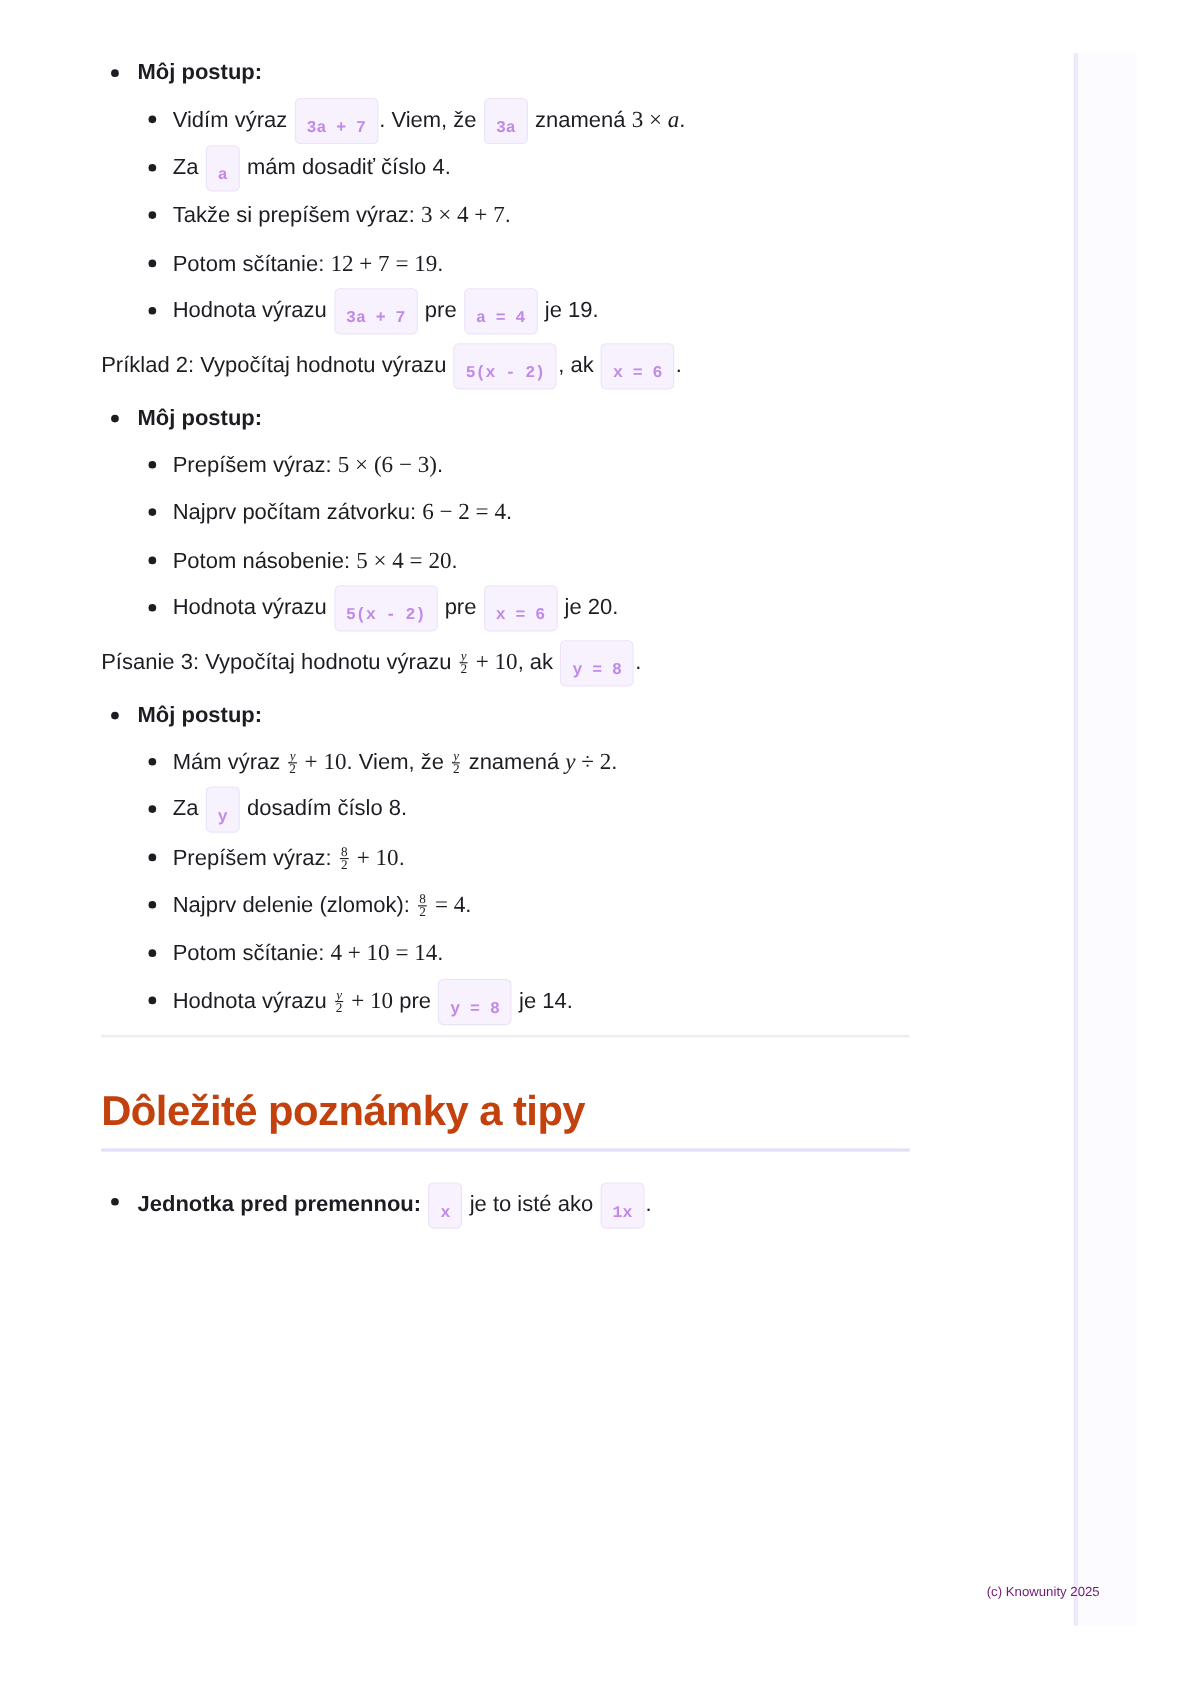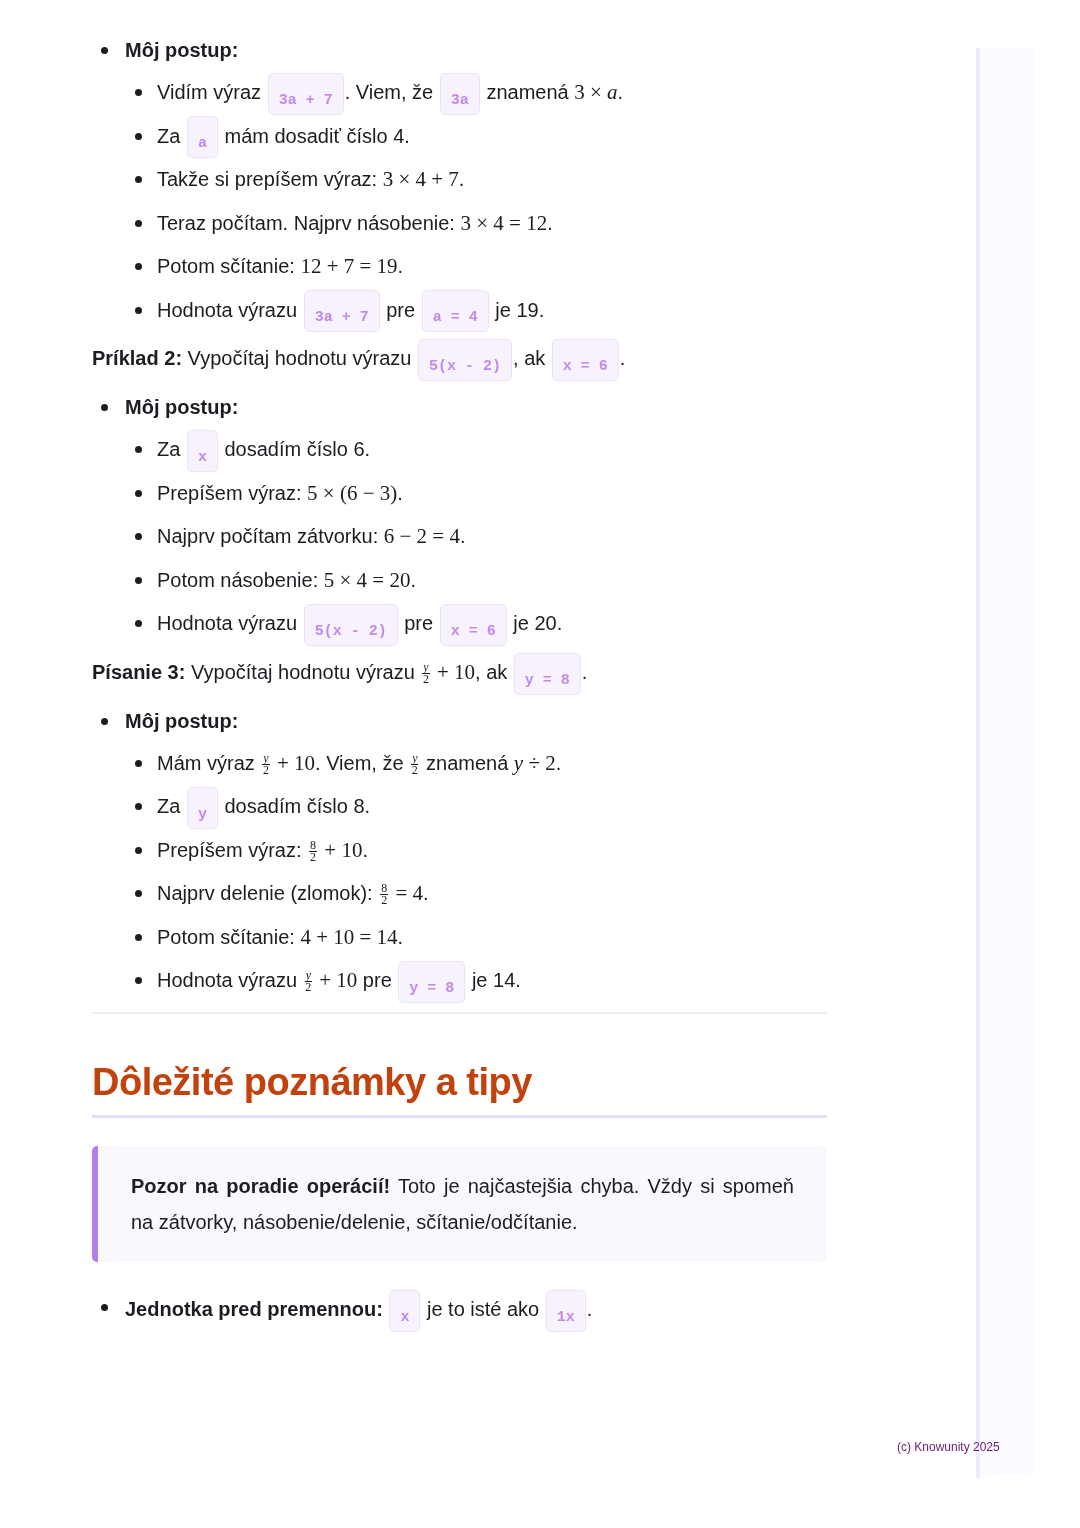--- a/index.html
+++ b/index.html
@@ -10,7 +10,7 @@
     color:#1c1c22;
     font-size:20px;
   }
-  .content { position:absolute; left:92px; top:32px; width:735px; }
+  .content { position:absolute; left:92px; top:48px; width:735px; }
   .math { font-family:"Liberation Serif", "DejaVu Serif", serif; font-size:21px; }
   .math i { font-style:italic; }
   .code {

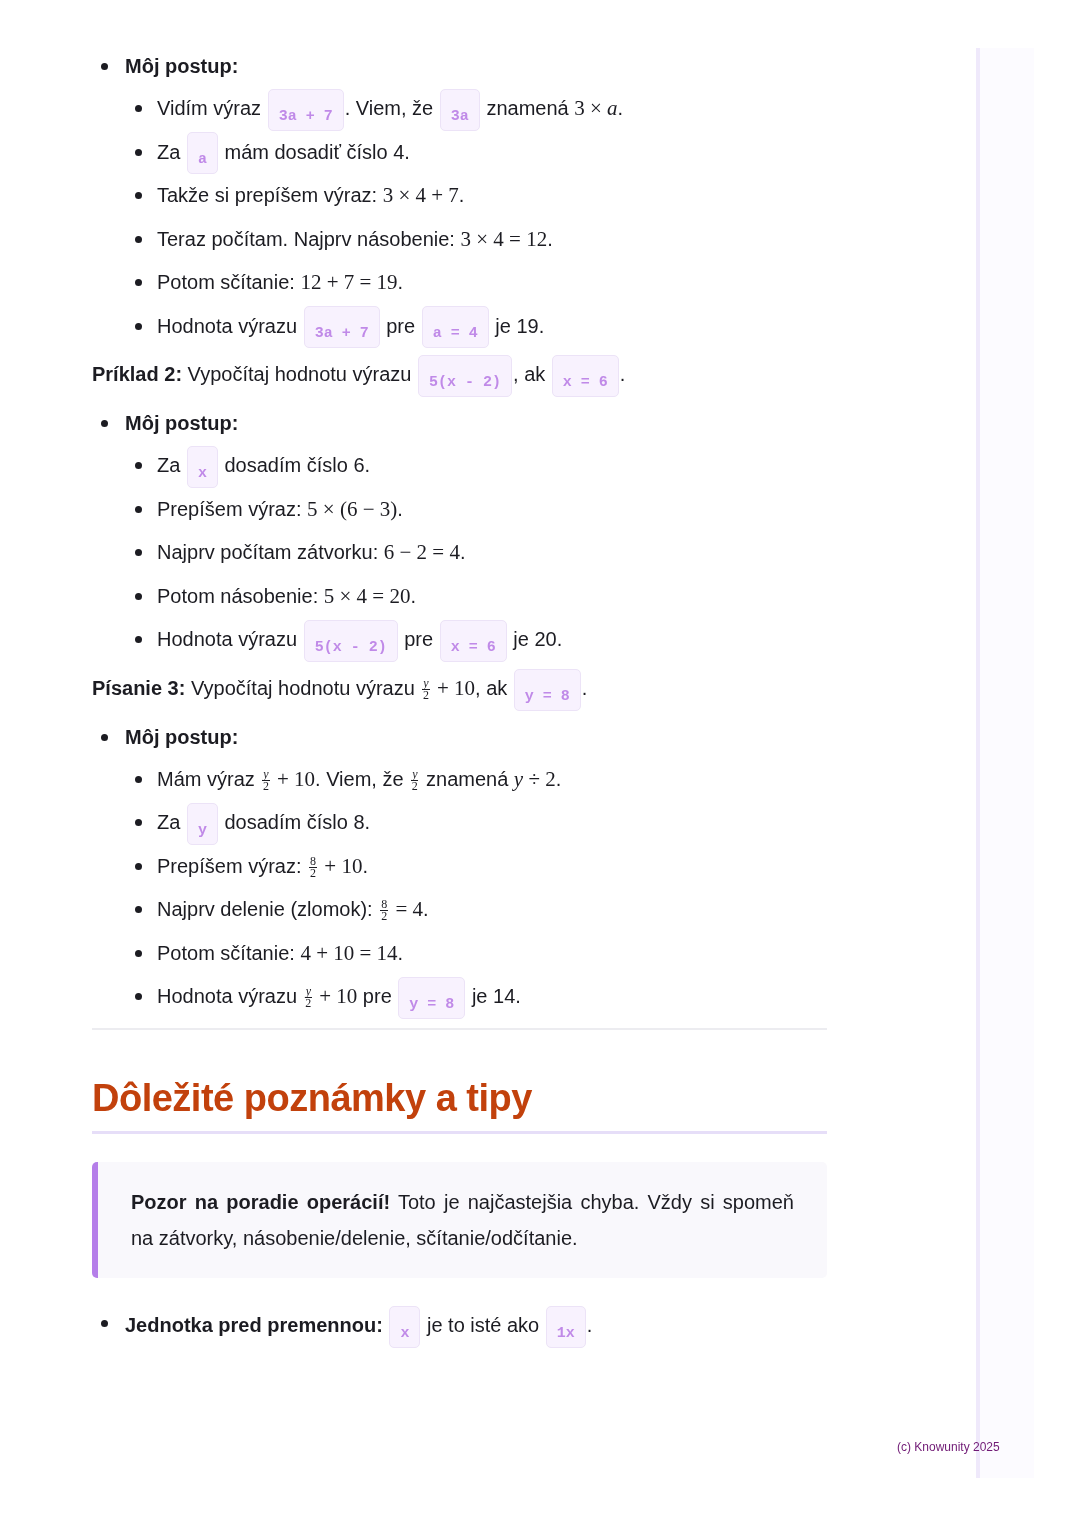--- a/index.html
+++ b/index.html
@@ -86,9 +86,6 @@
         </li>
         <li>
           <span>Takže si prepíšem výraz: </span><span class="math">3 × 4 + 7</span><span>.</span>
-        </li>
-        <li>
-          <span>Teraz počítam. Najprv násobenie: </span><span class="math">3 × 4 = 12</span><span>.</span>
         </li>
         <li>
           <span>Potom sčítanie: </span><span class="math">12 + 7 = 19</span><span>.</span>

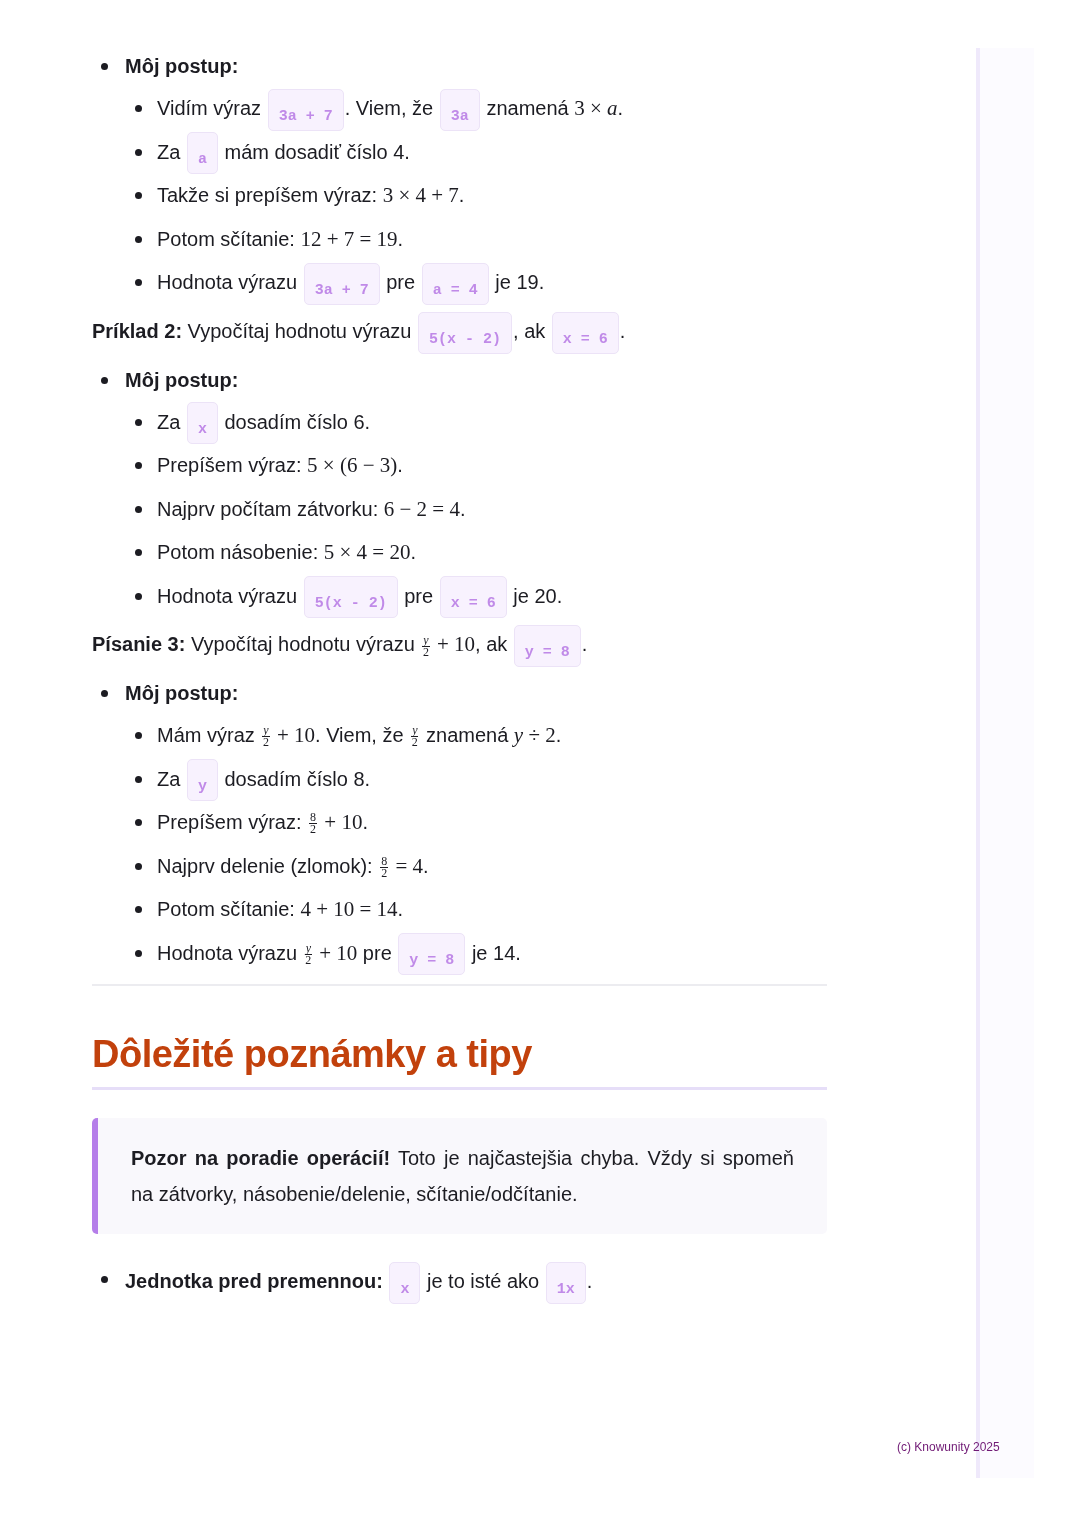--- a/index.html
+++ b/index.html
@@ -39,7 +39,7 @@
   .lvl2 > li::before { content:""; position:absolute; left:10px; top:17px; width:7px; height:7px; border-radius:50%; background:#1c1c22; }
   .head { font-weight:bold; line-height:36px; display:block; }
   .example { line-height:36px; margin:6px 0 0 0; height:50px; }
-  .example b { font-weight:bold; }
+  .example b { font-weight:normal; }
   .hr { height:2px; background:#ececf0; margin:8px 0 0 0; }
   h2 {
     margin:44px 0 0 0; padding:0 0 9px 0;

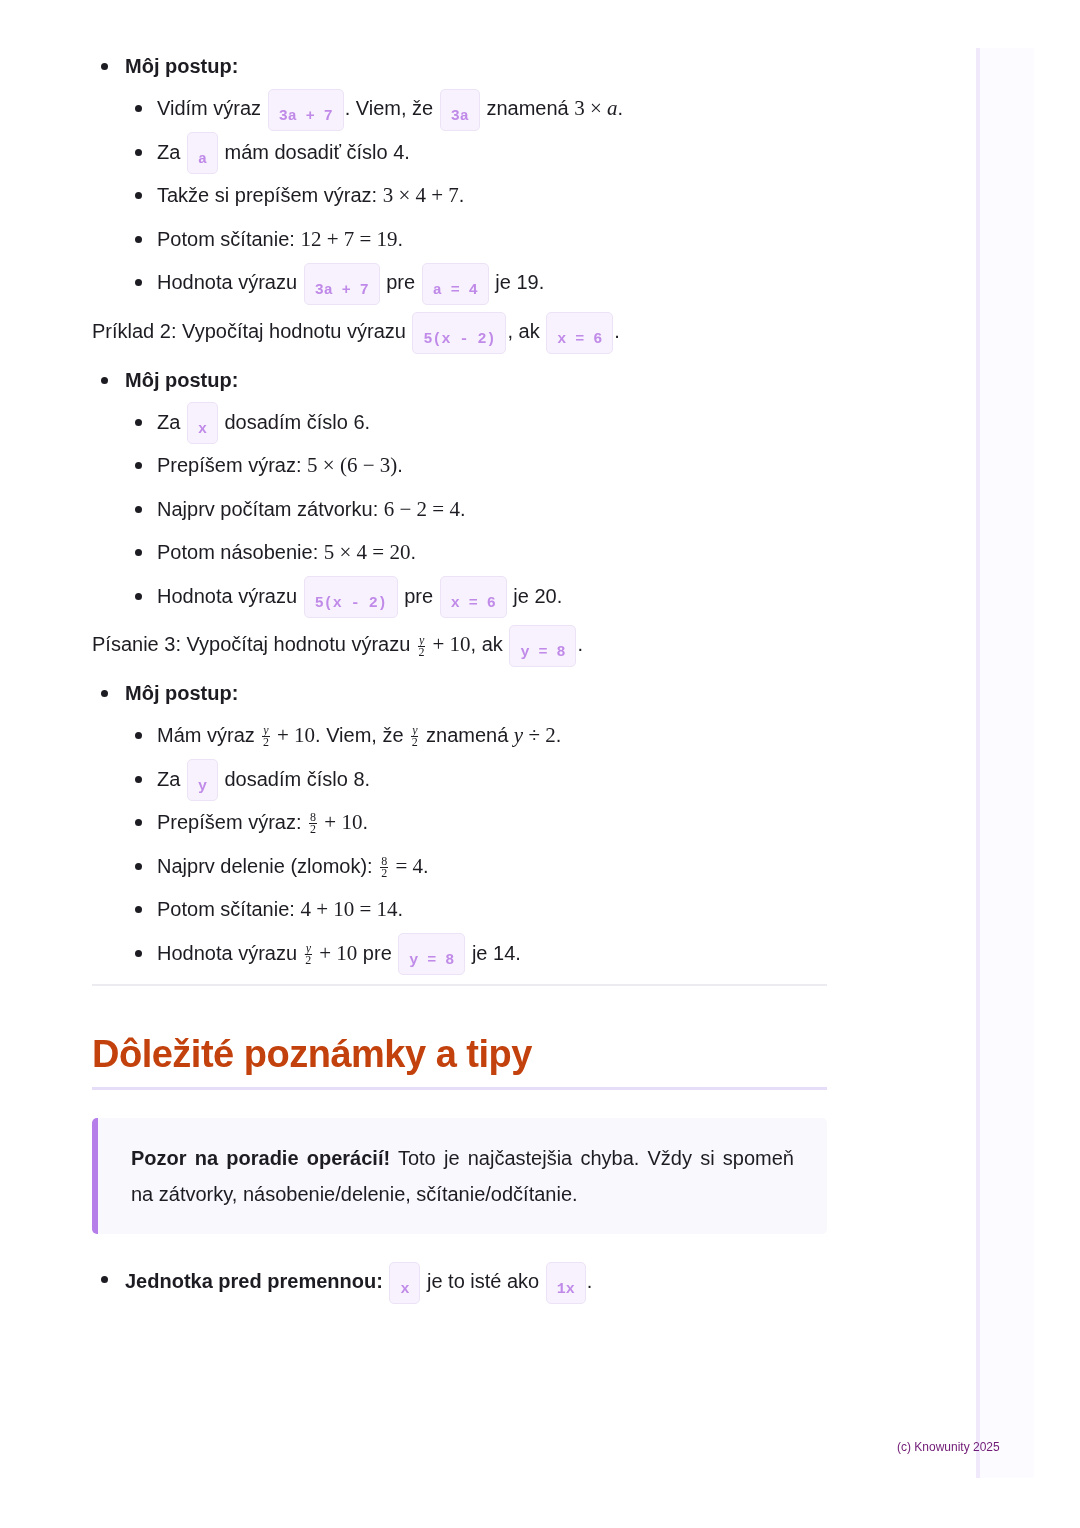--- a/index.html
+++ b/index.html
@@ -105,9 +105,6 @@
       <span class="head">Môj postup:</span>
       <ul class="lvl2">
         <li>
-          <span>Za </span><code class="code">x</code><span> dosadím číslo 6.</span>
-        </li>
-        <li>
           <span>Prepíšem výraz: </span><span class="math">5 × (6 − 3)</span><span>.</span>
         </li>
         <li>

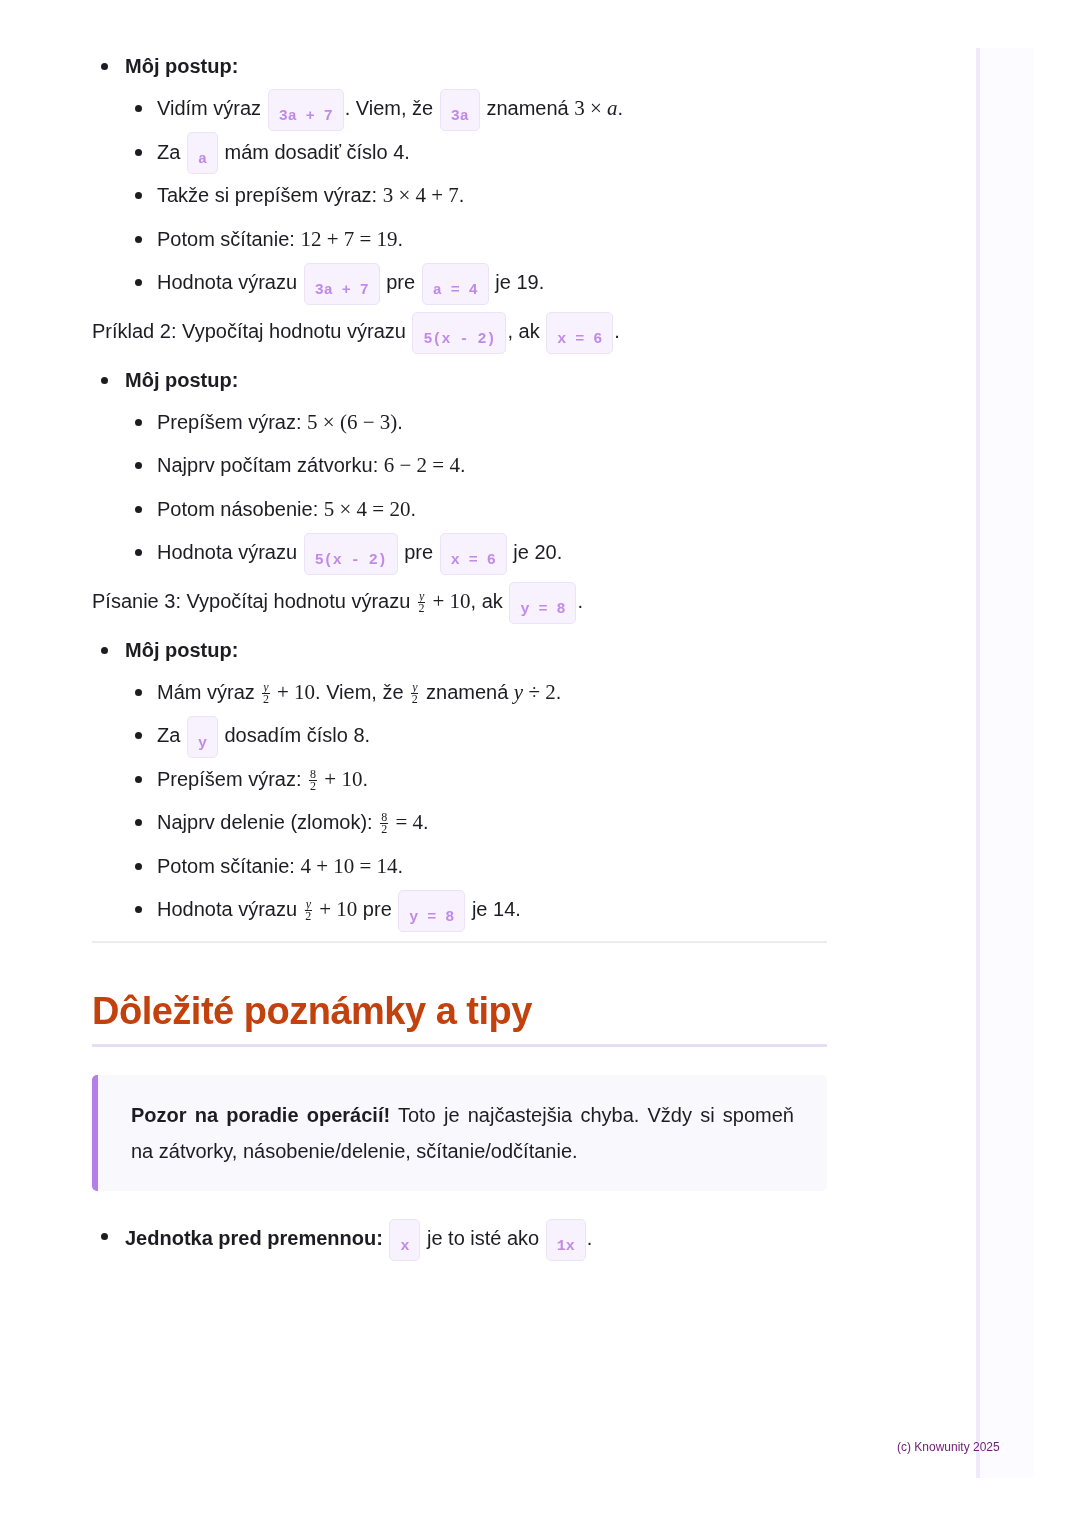--- a/index.html
+++ b/index.html
@@ -171,9 +171,6 @@
 
   <h2>Dôležité poznámky a tipy</h2>
 
-  <div class="callout">
-    <b>Pozor na poradie operácií!</b><span> Toto je najčastejšia chyba. Vždy si spomeň na zátvorky, násobenie/delenie, sčítanie/odčítanie.</span>
-  </div>
 
   <ul class="lvl1 tips">
     <li>

